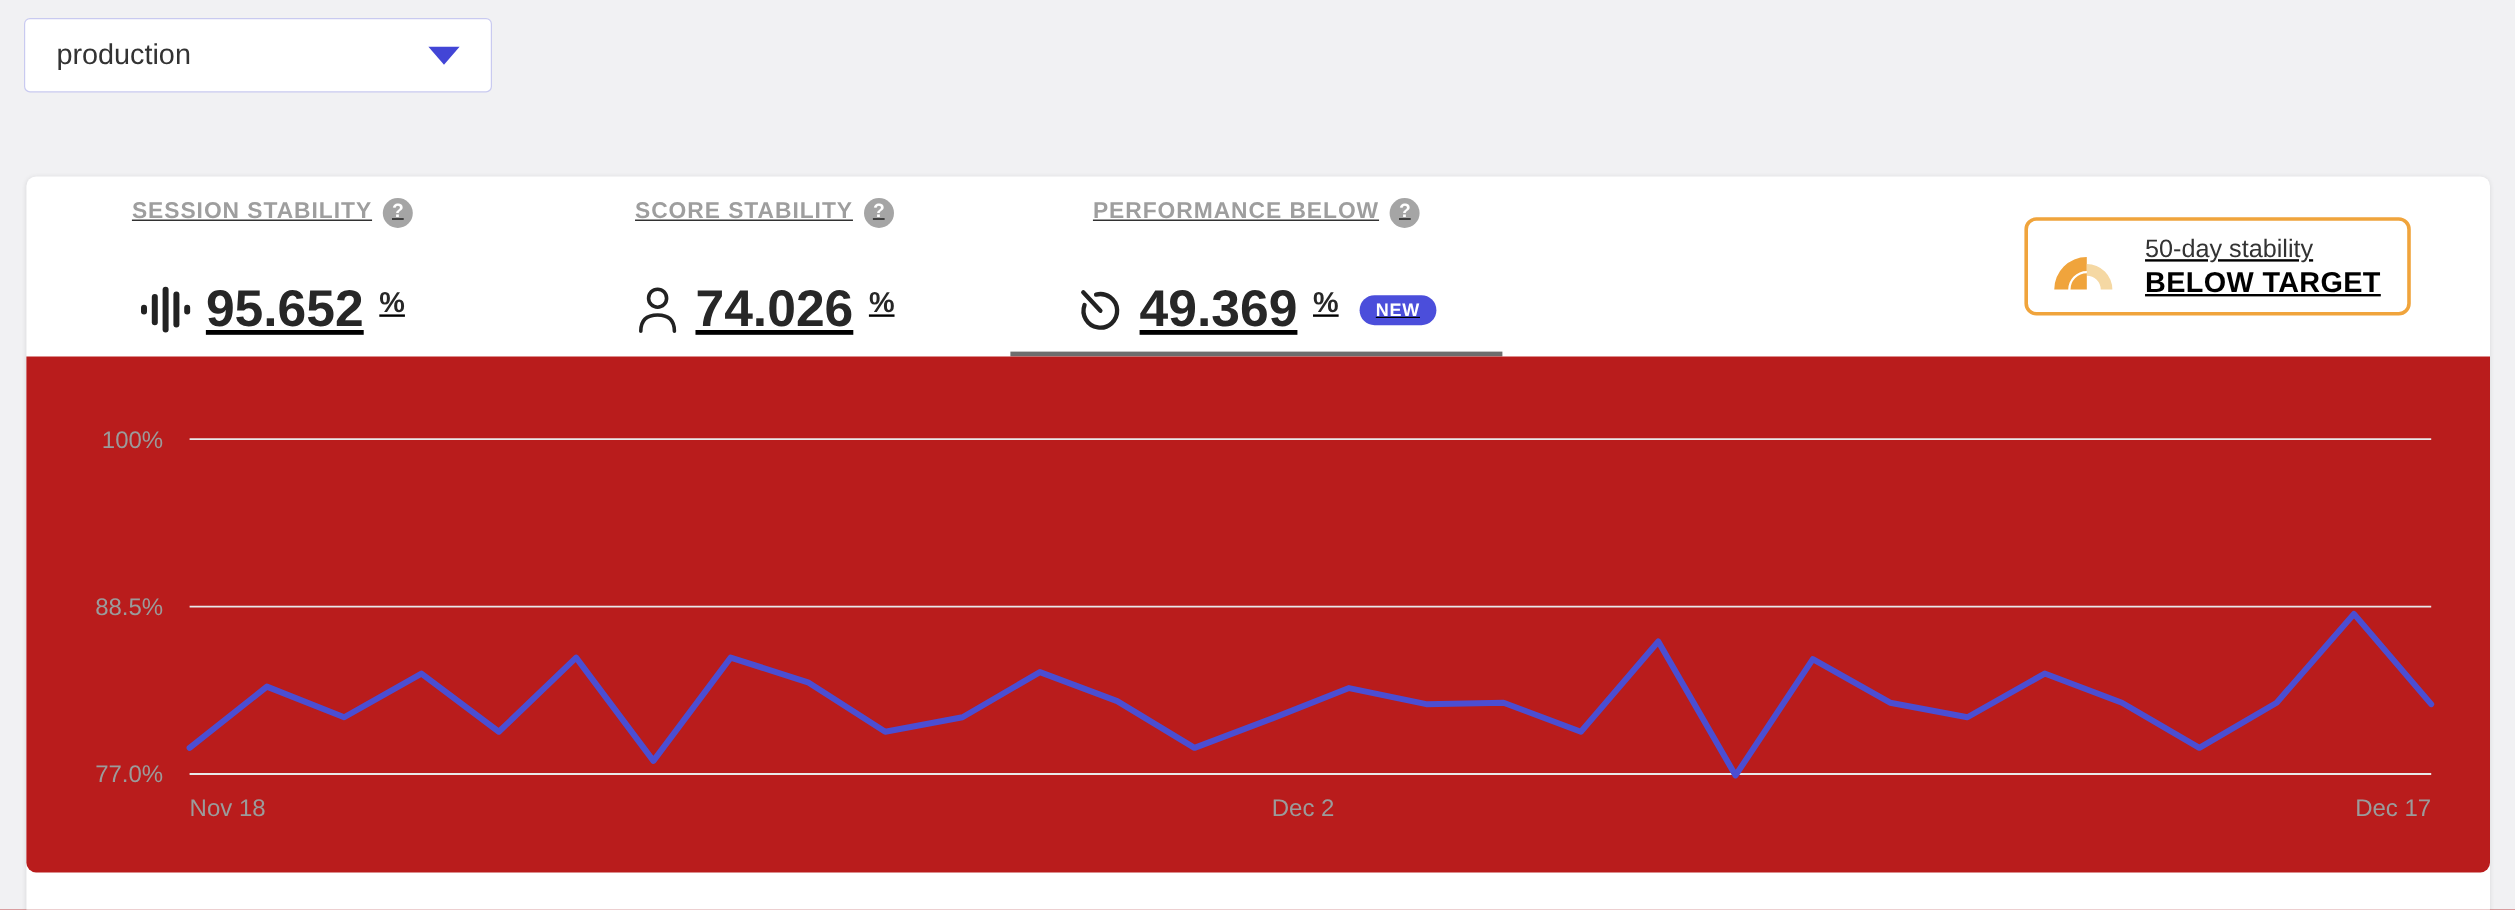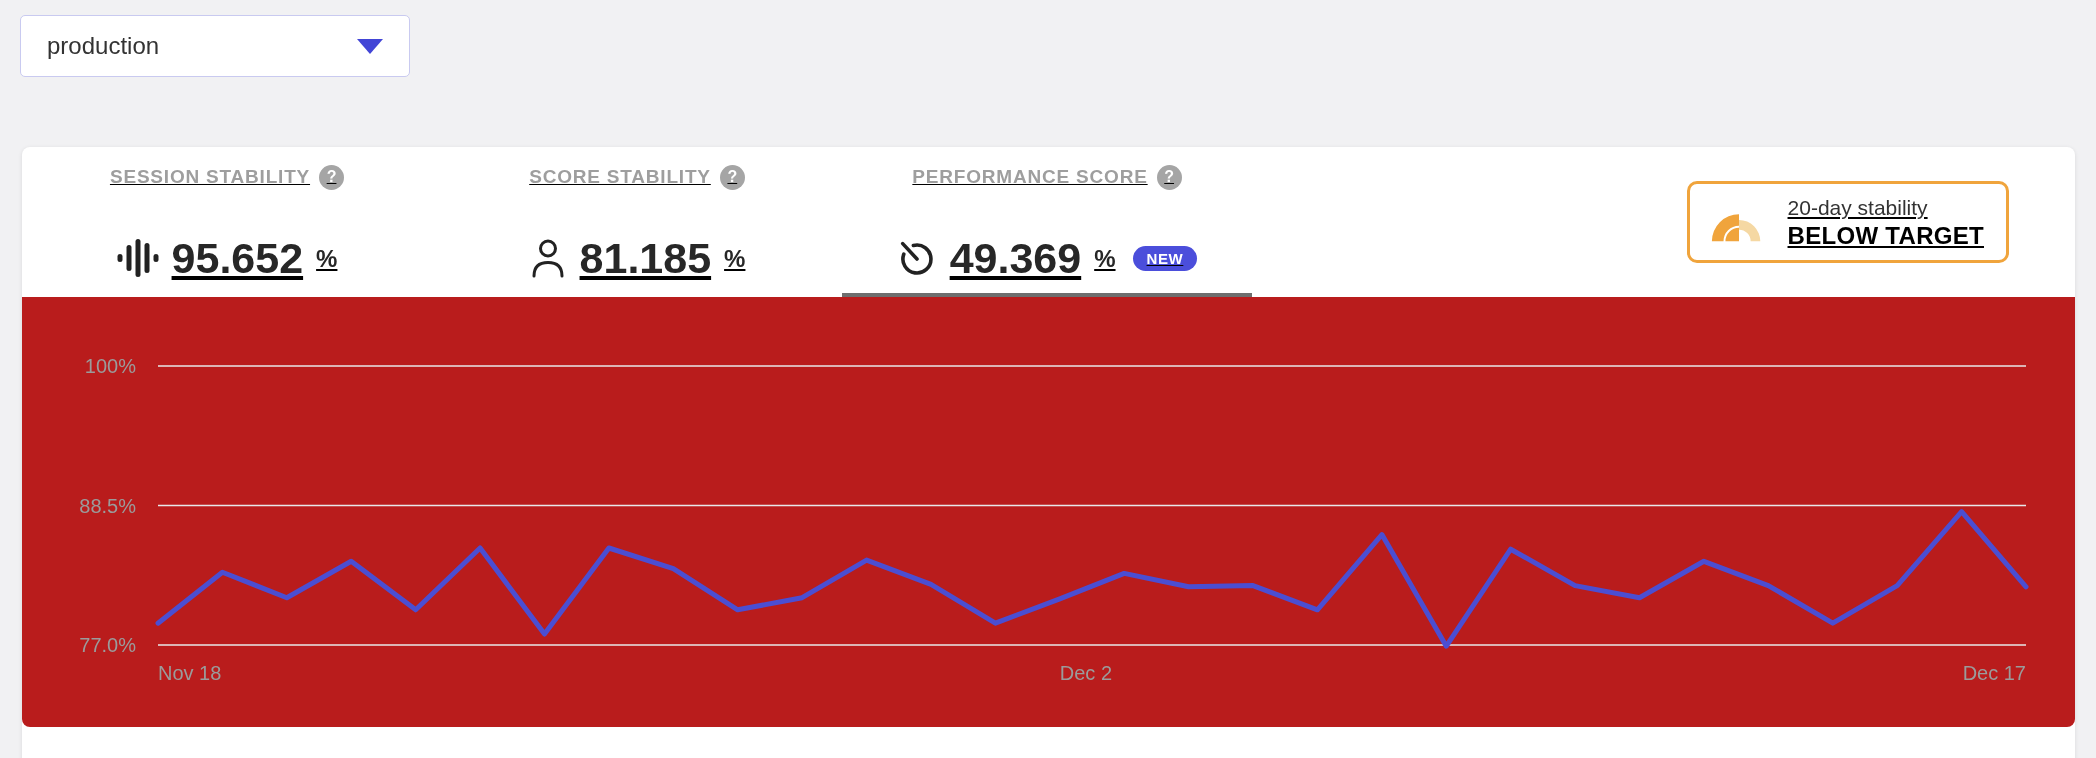--- a/index.html
+++ b/index.html
@@ -144,7 +144,7 @@
 
       <div class="stat-tab active">
         <div class="stat-label-row">
-          <span class="stat-label">PERFORMANCE SCORE</span>
+          <span class="stat-label">PERFORMANCE BELOW</span>
           <span class="q-icon">?</span>
         </div>
         <div class="stat-value-row">

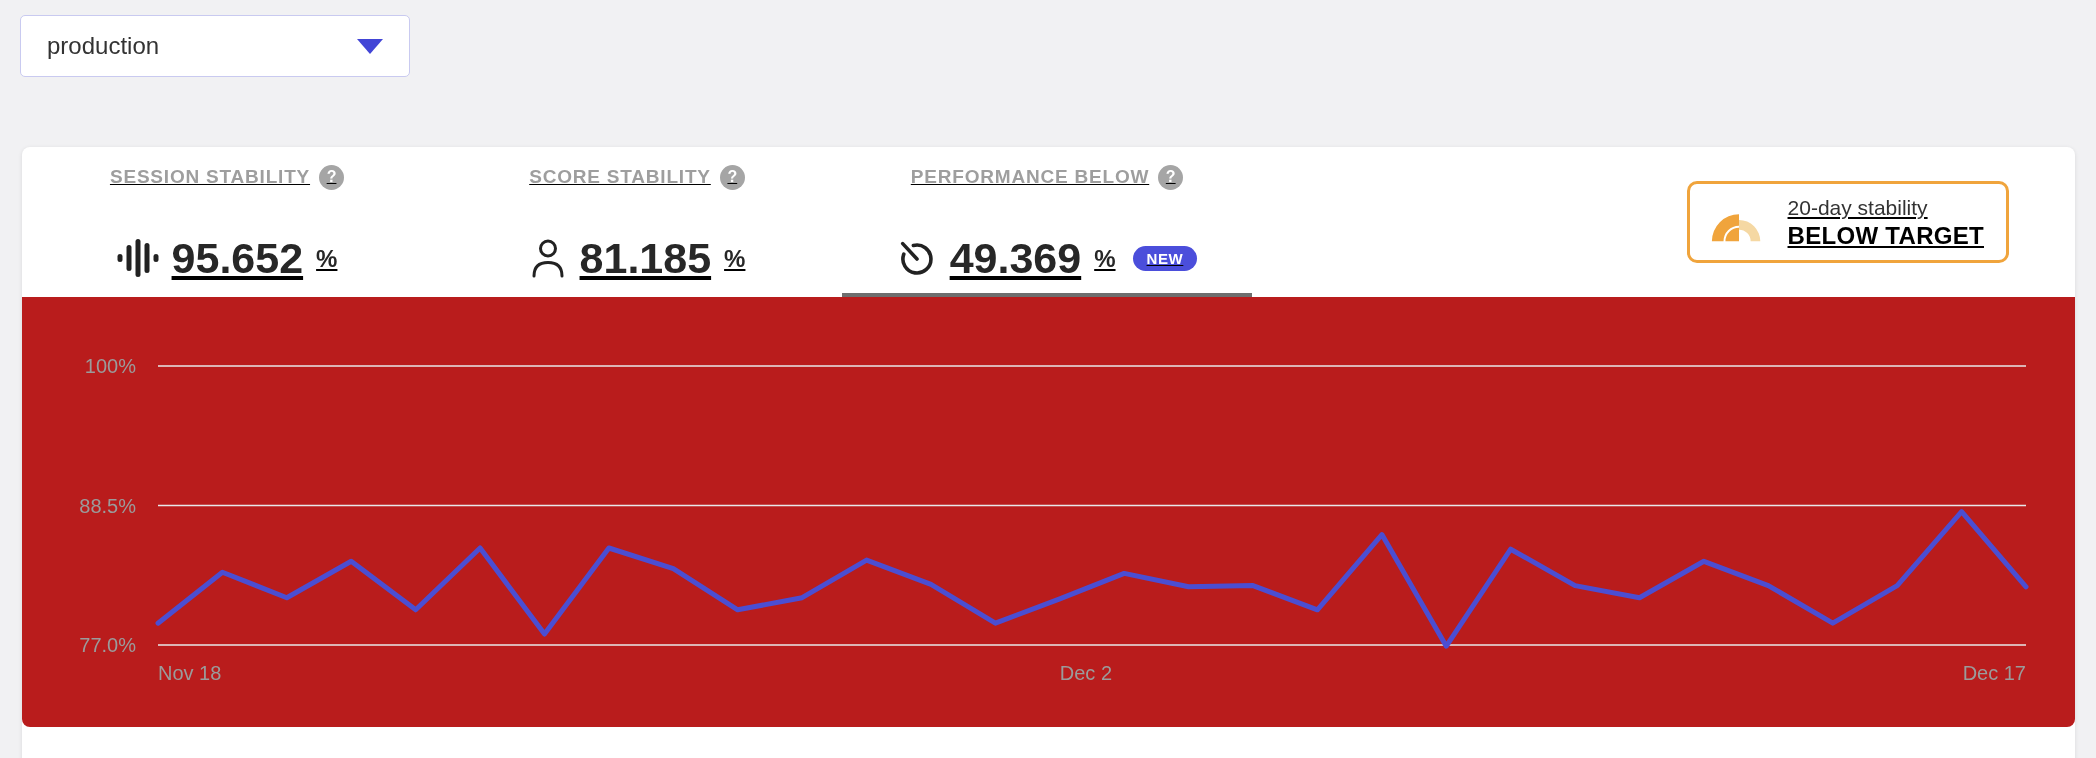--- a/index.html
+++ b/index.html
@@ -171,7 +171,7 @@
         </svg>
       </span>
       <span class="target-text">
-        <span class="target-line1">20-day stability</span>
+        <span class="target-line1">50-day stability</span>
         <span class="target-line2">BELOW TARGET</span>
       </span>
     </div>

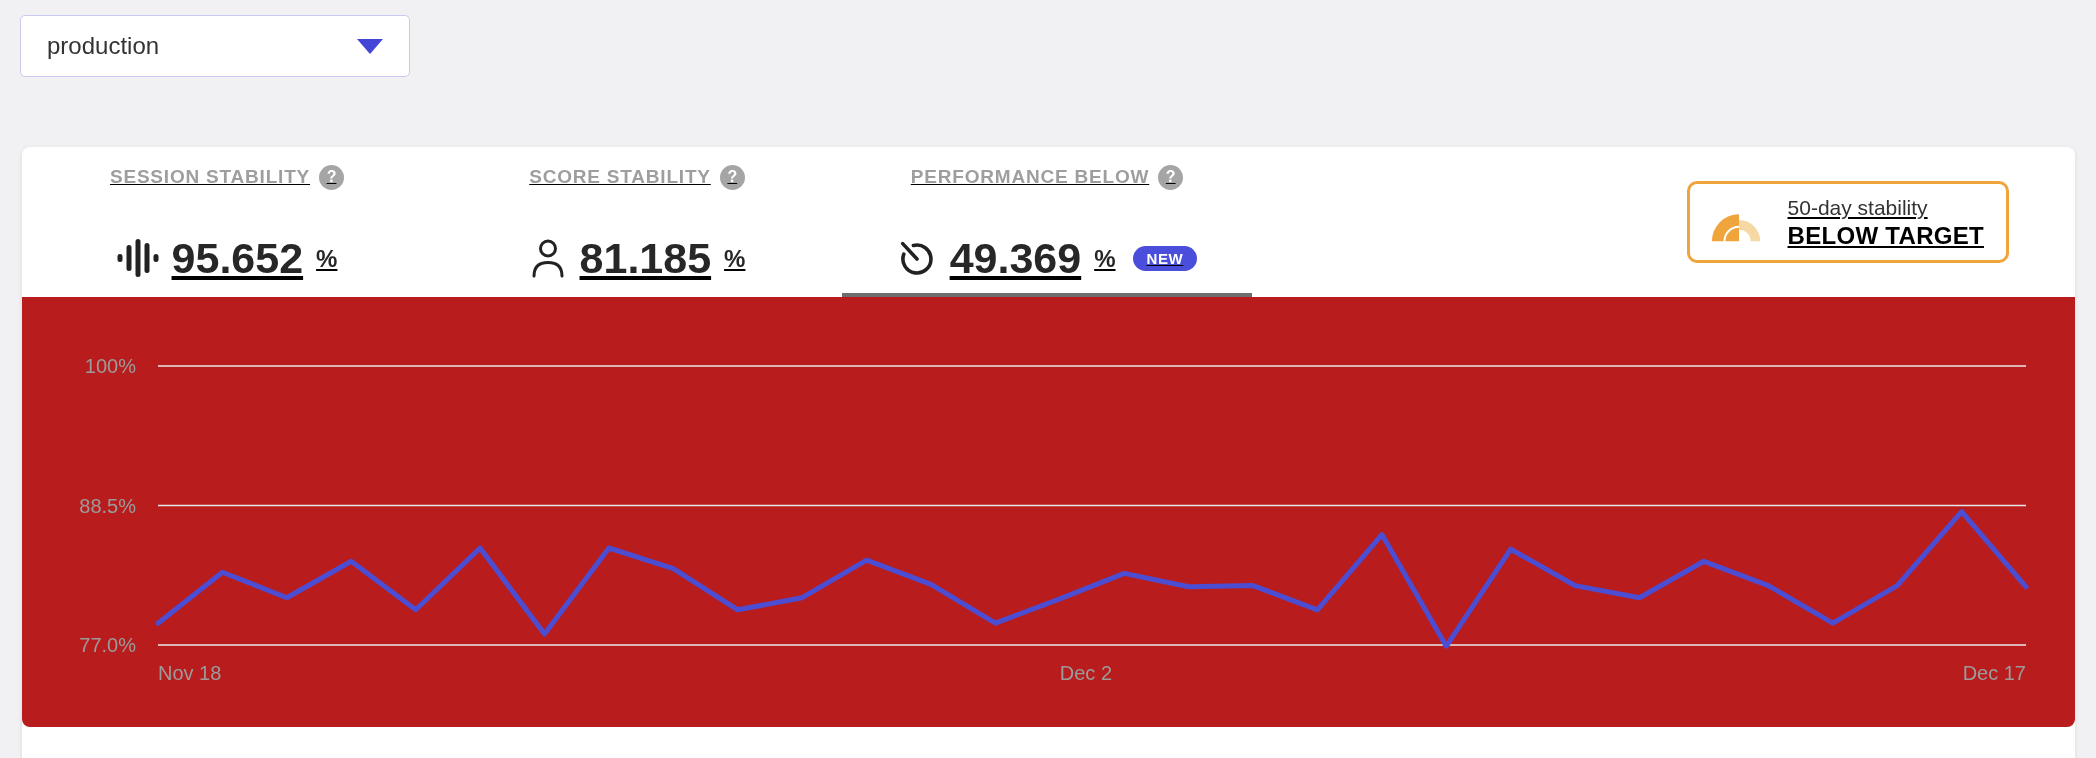--- a/index.html
+++ b/index.html
@@ -61,7 +61,7 @@
     display:flex; align-items:center; justify-content:center;
     cursor:pointer;
   }
-  .stat-value-row { display:flex; align-items:center; gap:13px;margin-top:36px; }
+  .stat-value-row { display:flex; align-items:flex-start; gap:13px;margin-top:36px; }
   .metric-icon { height:43px; display:flex; align-items:center; }
   .stat-value { font-size:43px; font-weight:bold; color:#272727; line-height:43px; }
   .stat-unit { font-size:24px; font-weight:bold; color:#272727; margin-top:2px; }

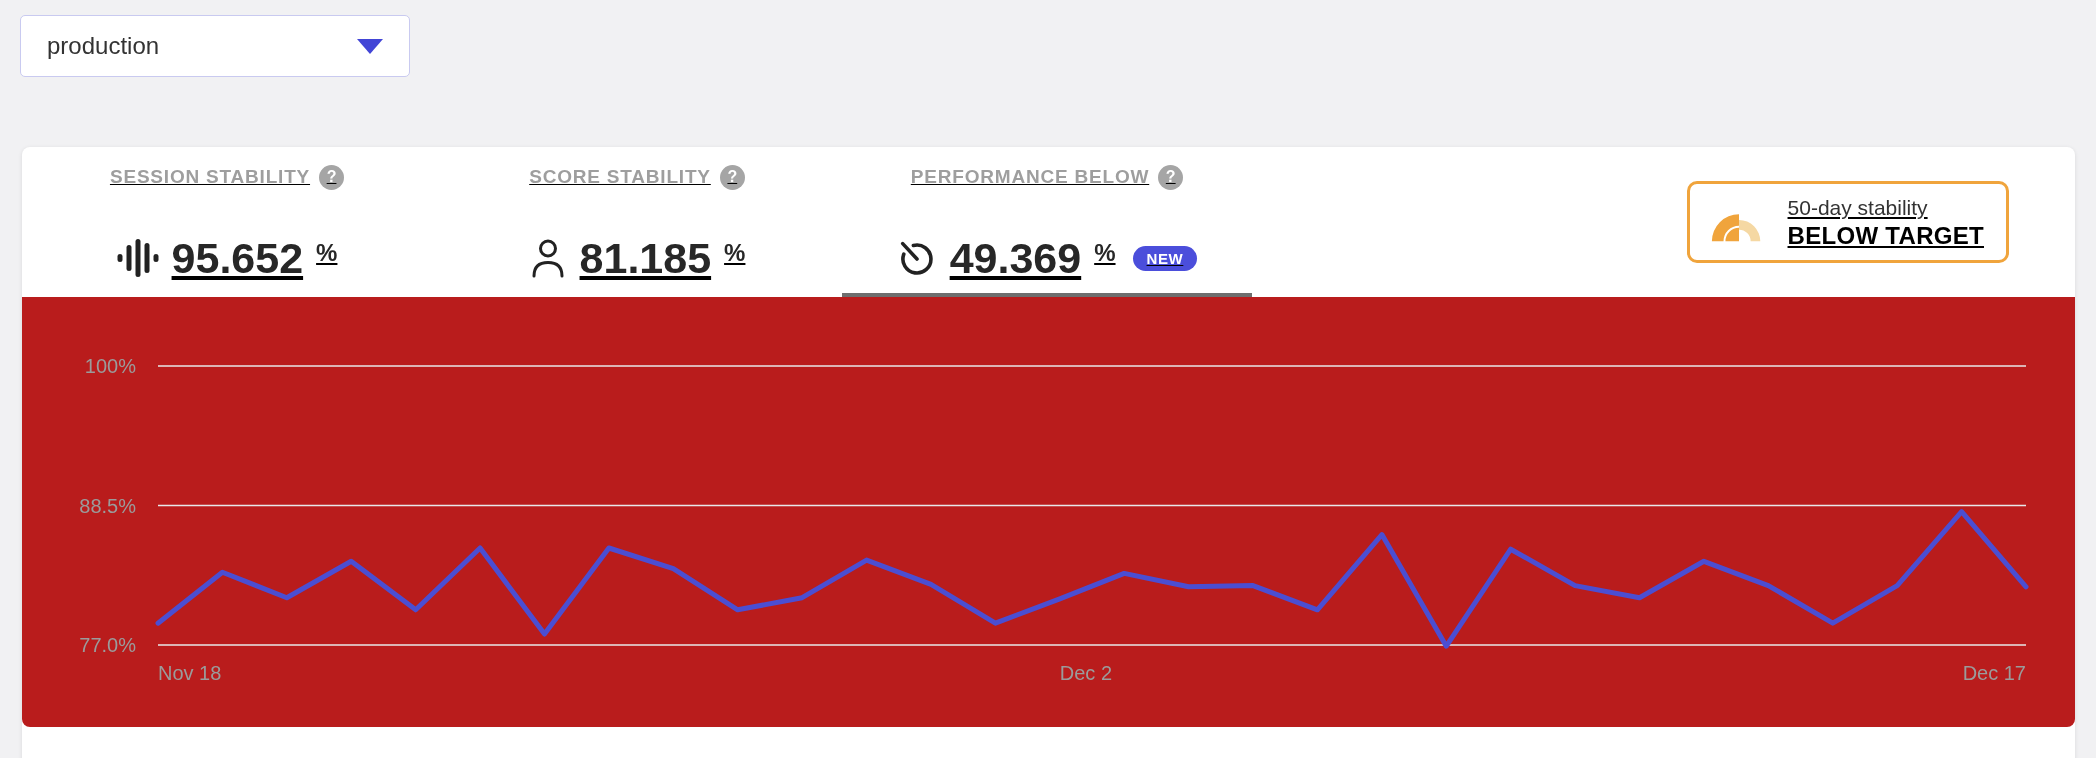--- a/index.html
+++ b/index.html
@@ -137,7 +137,7 @@
               <path d="M 5 39 C 5 29 11 25.5 19 25.5 C 27 25.5 33 29 33 39" fill="none" stroke="#222" stroke-width="3" stroke-linecap="round"></path>
             </svg>
           </span>
-          <span class="stat-value">81.185</span>
+          <span class="stat-value">74.026</span>
           <span class="stat-unit">%</span>
         </div>
       </div>

